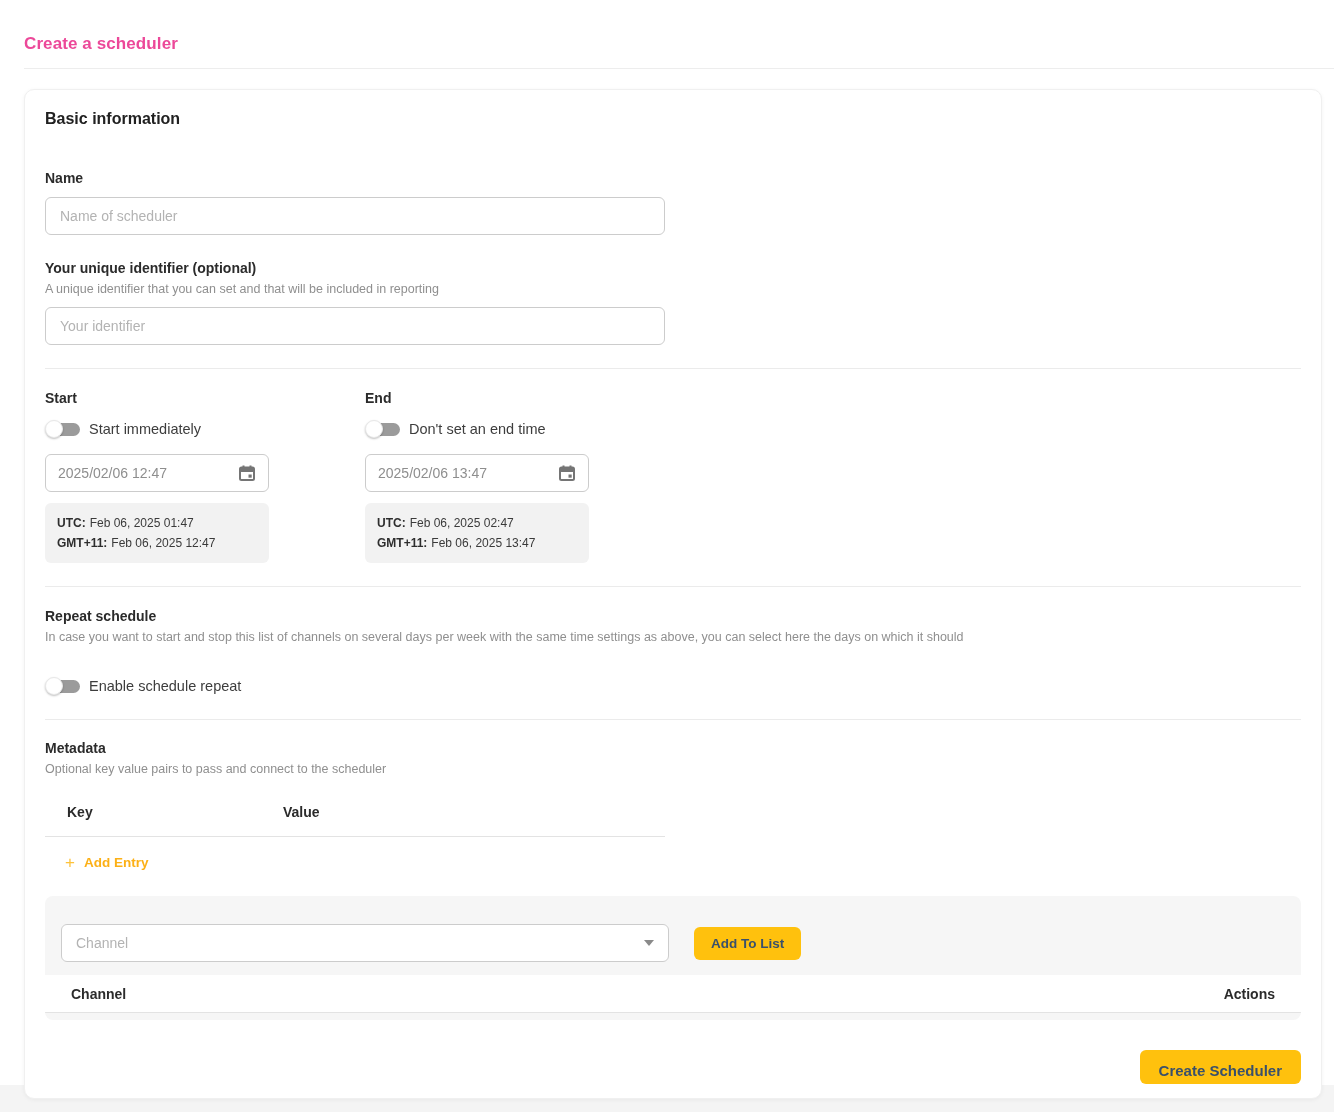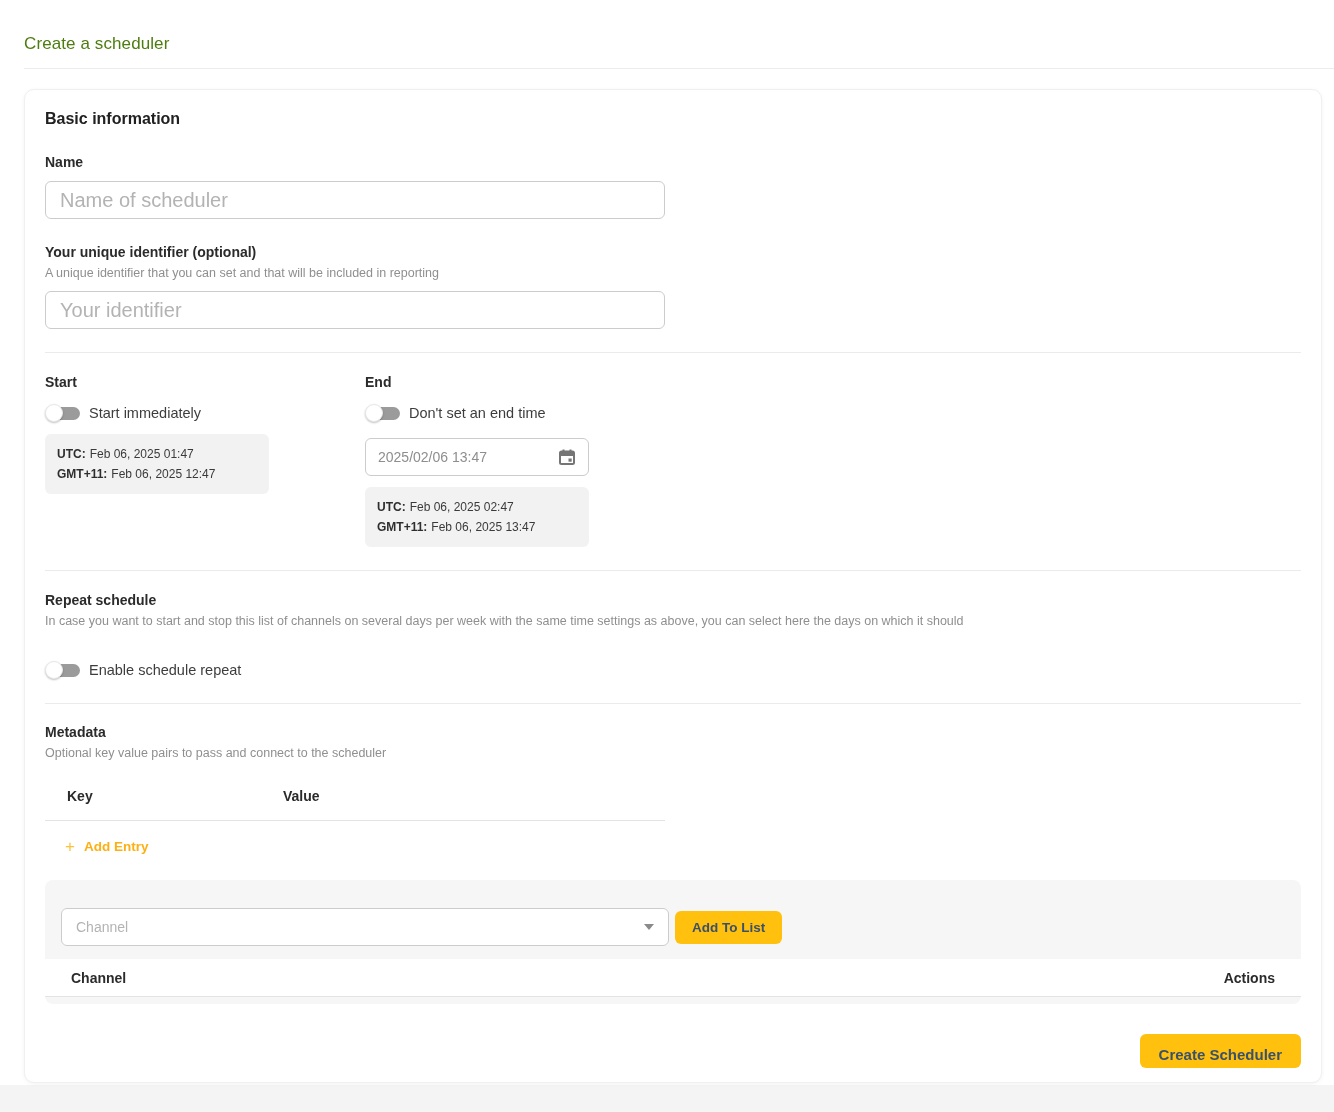--- a/index.html
+++ b/index.html
@@ -16,7 +16,7 @@
     height: 27px; background: #f4f4f4; z-index: 0;
   }
   .page-header { padding: 34px 24px 0 24px; position: relative; z-index: 1; }
-  .page-title { font-size: 17px; font-weight: 400; color: #4d7c0f; letter-spacing: .1px; }
+  .page-title { font-size: 17px; font-weight: 700; color: #ec4899; letter-spacing: .1px; }
   .header-divider { margin: 14px 0 0 24px; border-bottom: 1px solid #ededed; position: relative; z-index: 1; }
 
   .main-card {

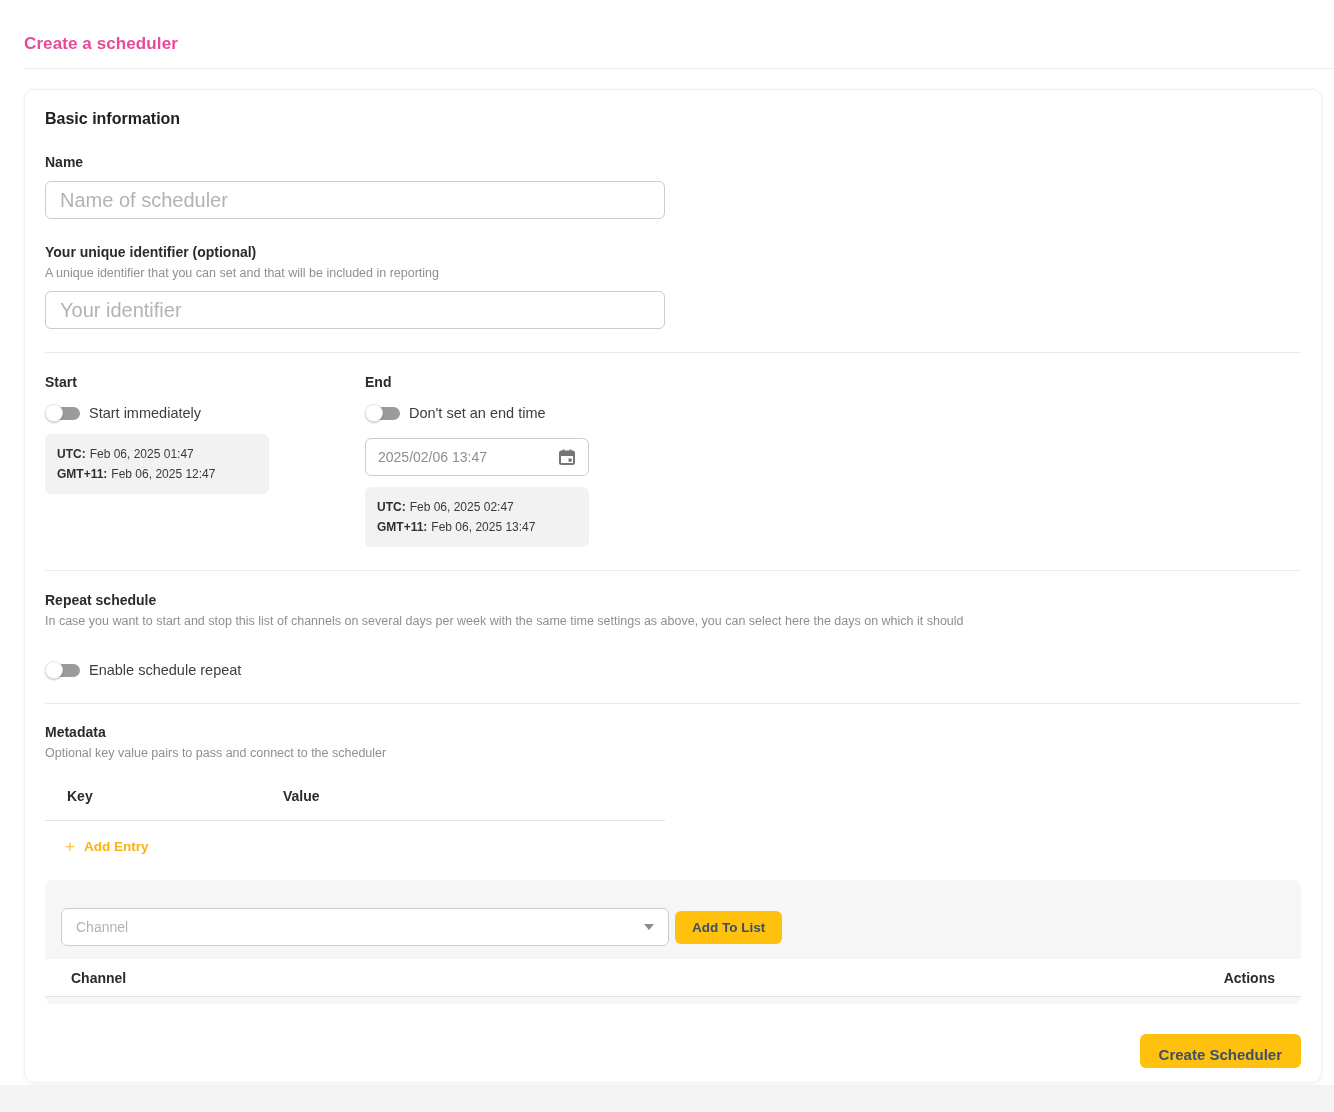--- a/index.html
+++ b/index.html
@@ -40,7 +40,7 @@
   }
   .text-input::placeholder { color: #b3b3b3; }
 
-  .mt-name { margin-top: 26px; }
+  .mt-name { margin-top: 42px; }
   .mt-input { margin-top: 11px; }
   .mt-idlabel { margin-top: 25px; }
 

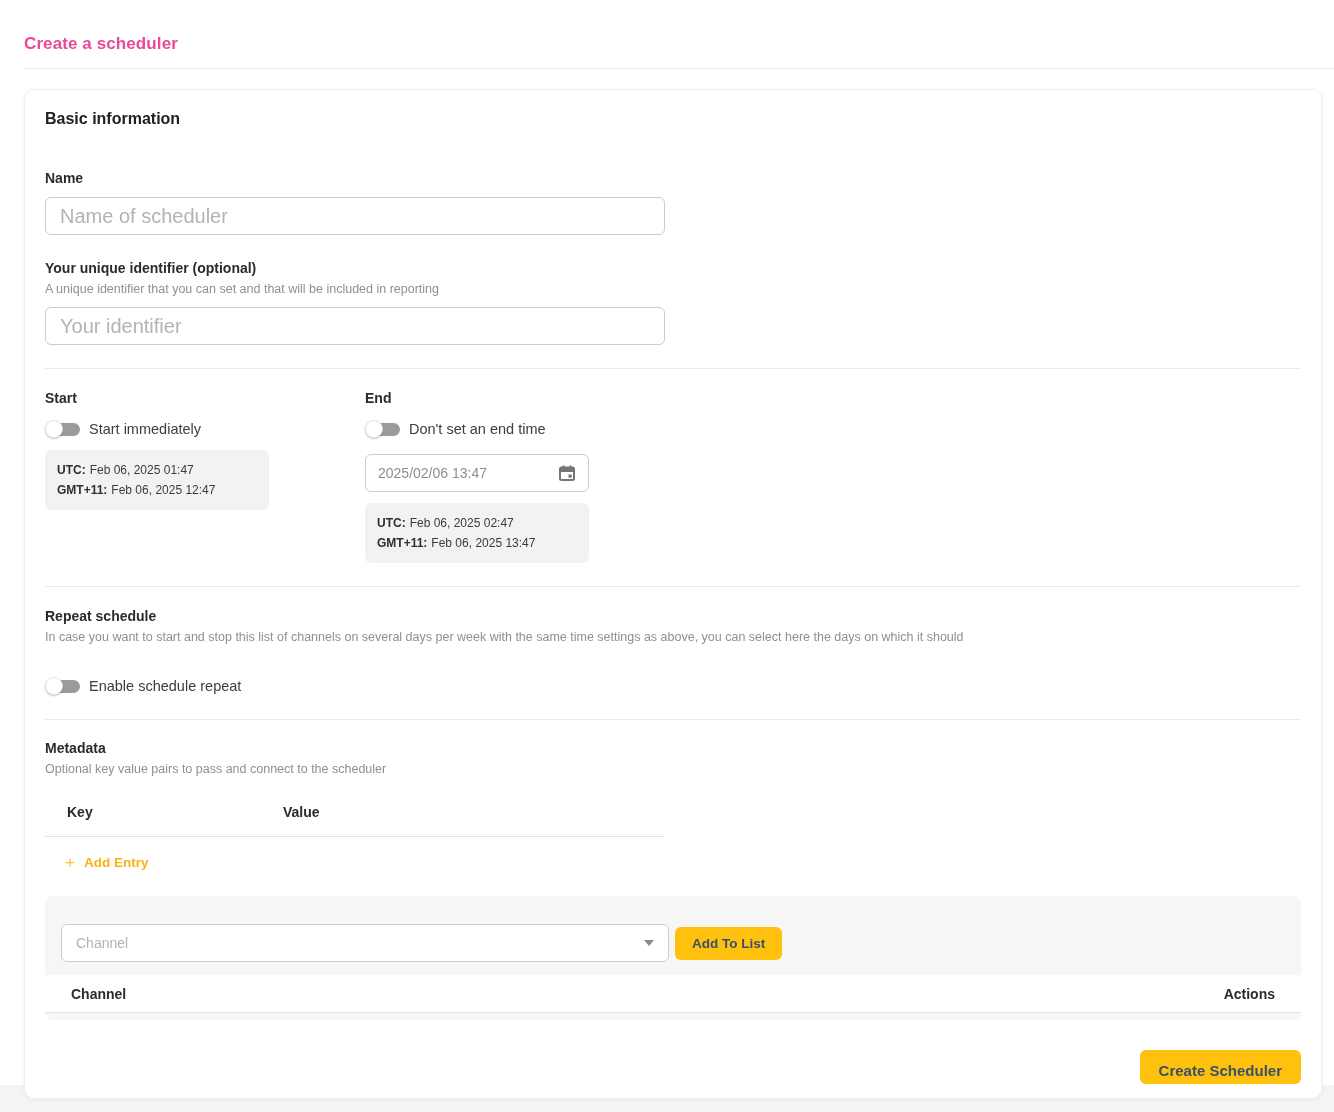--- a/index.html
+++ b/index.html
@@ -35,7 +35,7 @@
   .text-input {
     display: block; width: 620px; height: 38px;
     border: 1px solid #cccccc; border-radius: 6px;
-    padding: 0 14px; font-size: 20px; color: #555;
+    padding: 0 14px; font-size: 14px; color: #555;
     font-family: inherit; background: #fff; outline: none;
   }
   .text-input::placeholder { color: #b3b3b3; }

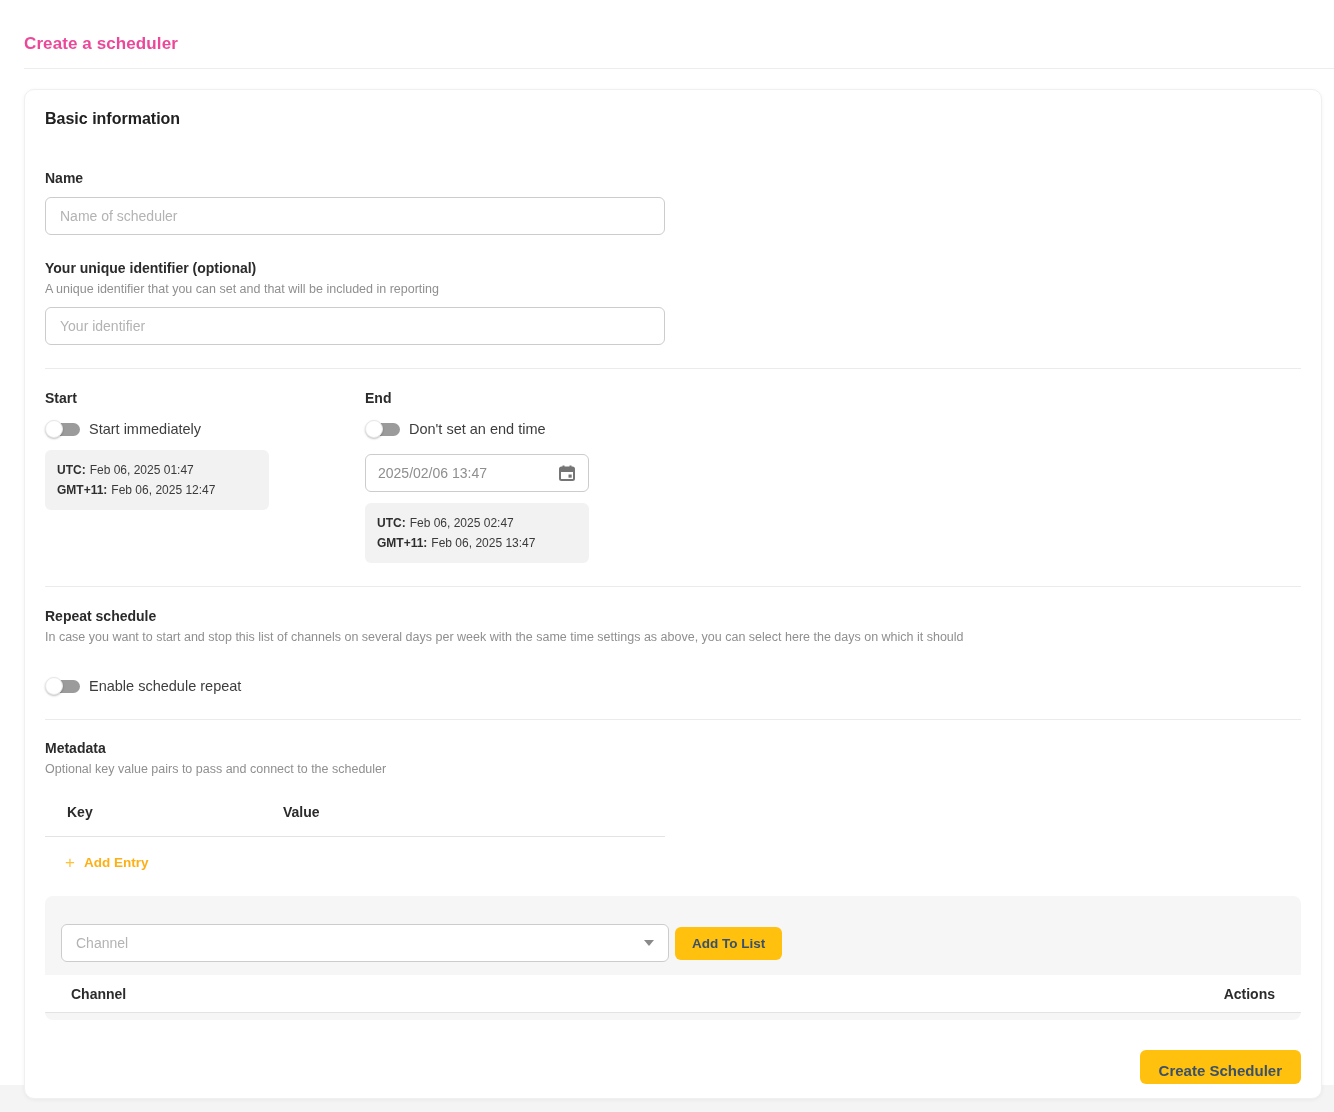--- a/index.html
+++ b/index.html
@@ -172,6 +172,18 @@
         </span>
         <span class="toggle-label">Start immediately</span>
       </div>
+      <div class="date-field">
+        <input class="date-input" type="text" value="2025/02/06 12:47" style="">
+        <span class="cal-icon">
+          <svg width="18" height="18" viewBox="0 0 18 18">
+            <rect x="2" y="3.5" width="14" height="12.5" rx="1.5" fill="none" stroke="#757575" stroke-width="2"></rect>
+            <rect x="2" y="3.5" width="14" height="4.5" rx="1.5" fill="#757575"></rect>
+            <rect x="10.5" y="10.5" width="3.2" height="3.2" fill="#757575"></rect>
+            <rect x="4.5" y="1.5" width="2" height="3" fill="#757575"></rect>
+            <rect x="11.5" y="1.5" width="2" height="3" fill="#757575"></rect>
+          </svg>
+        </span>
+      </div>
       <div class="tz-box">
         <div><span class="tz-label">UTC:</span><span>Feb 06, 2025 01:47</span></div>
         <div><span class="tz-label">GMT+11:</span><span>Feb 06, 2025 12:47</span></div>

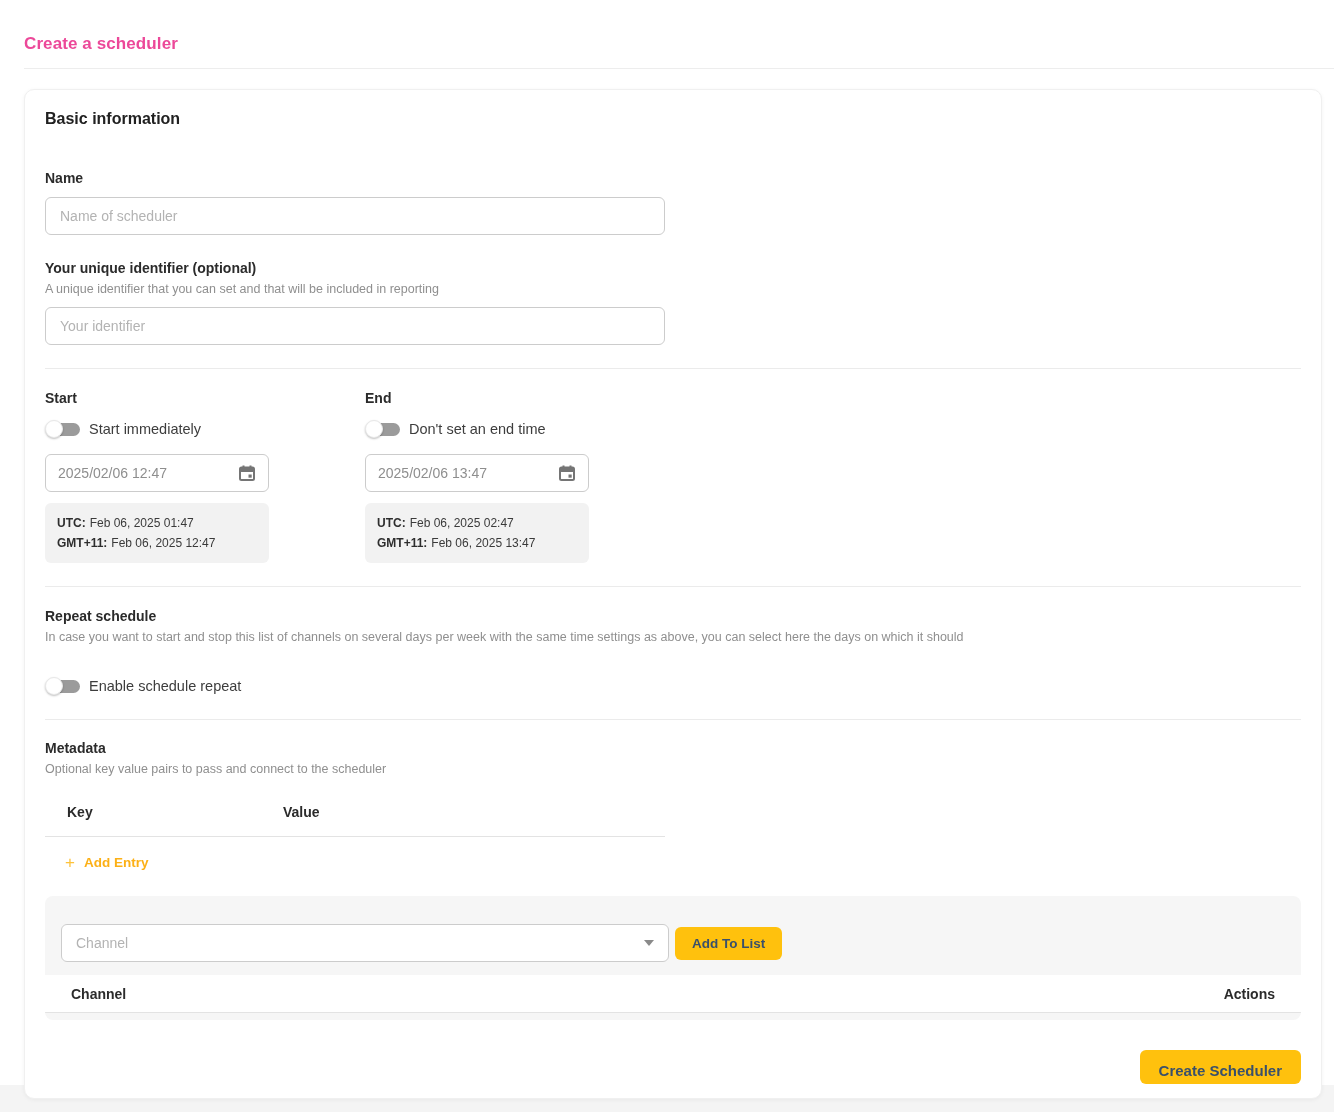--- a/index.html
+++ b/index.html
@@ -118,7 +118,7 @@
     border-top: 6px solid #8a8a8a;
   }
   .btn-yellow {
-    margin-left: 6px; height: 33px; padding: 0 17px;
+    margin-left: 25px; height: 33px; padding: 0 17px;
     background: #ffc10d; border: none; border-radius: 6px;
     color: #3a506b; font-size: 13.5px; font-weight: 700;
     font-family: inherit; cursor: pointer;

